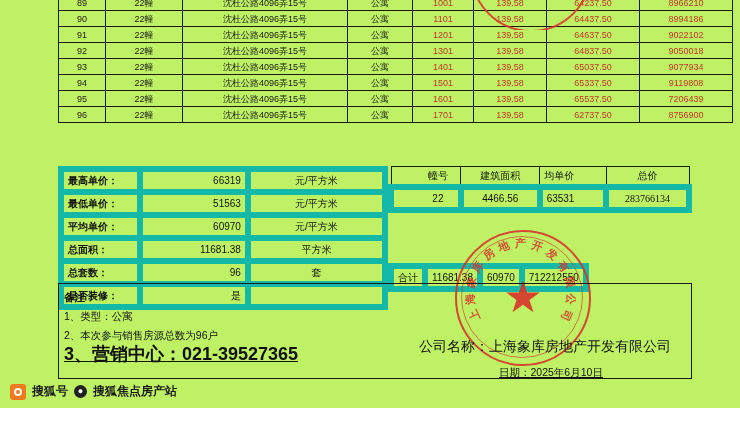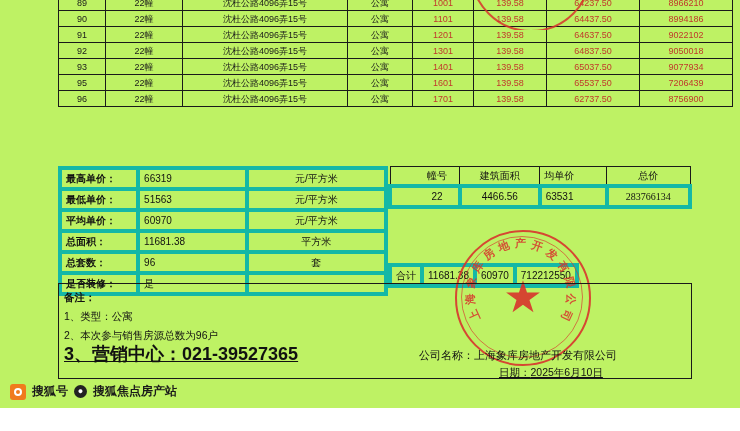--- a/index.html
+++ b/index.html
@@ -305,6 +305,16 @@
           <td class="col-area">139.58</td>
           <td class="col-unit">65037.50</td>
           <td class="col-total">9077934</td>
+        </tr>
+        <tr>
+          <td class="col-no dark">94</td>
+          <td class="col-bldg dark">22幢</td>
+          <td class="col-addr dark">沈杜公路4096弄15号</td>
+          <td class="col-type dark">公寓</td>
+          <td class="col-room">1501</td>
+          <td class="col-area">139.58</td>
+          <td class="col-unit">65337.50</td>
+          <td class="col-total">9119808</td>
         </tr>
         <tr>
           <td class="col-no dark">95</td>

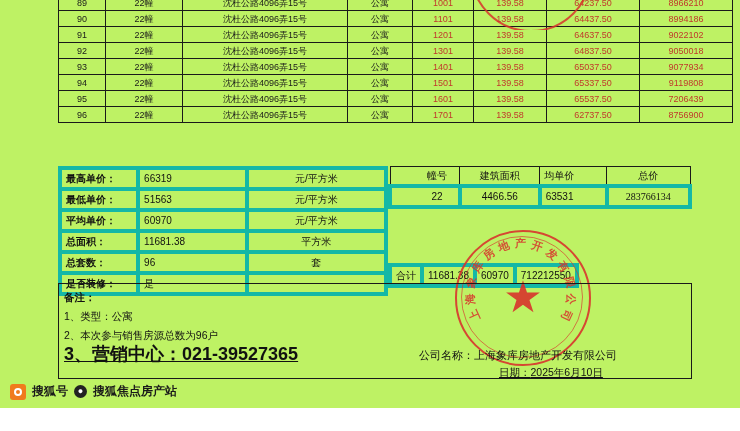--- a/index.html
+++ b/index.html
@@ -68,7 +68,7 @@
     font-size: 10px;
   }
   .summary td {
-    border: 4px solid #14b8a6;
+    border: 6px solid #14b8a6;
     height: 17px;
     line-height: 16px;
     padding: 0 4px;

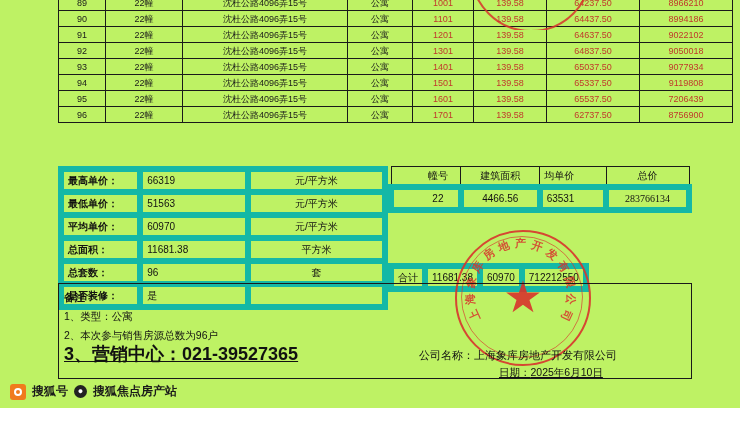--- a/index.html
+++ b/index.html
@@ -83,7 +83,7 @@
     width: 330px;
   }
   .sum-left .lbl { width: 70px; font-weight: bold; }
-  .sum-left .val { width: 110px; text-align: left; margin-top: 46px; }
+  .sum-left .val { width: 110px; text-align: right; margin-top: 46px; }
   .sum-left .unit { width: 148px; text-align: center; }
   .sum-left td.val, .sum-left td.unit { font-weight: normal; }
 

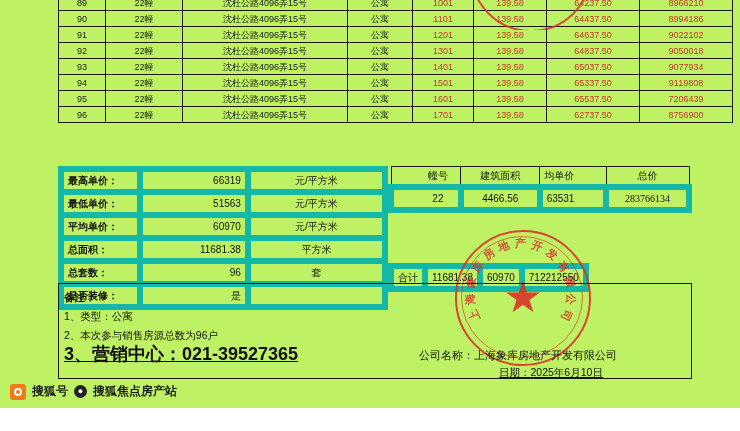--- a/index.html
+++ b/index.html
@@ -132,8 +132,8 @@
   .company-row {
     position: absolute;
     left: 360px;
-    top: 64px;
-    font-size: 11px;
+    top: 54px;
+    font-size: 14px;
     white-space: nowrap;
   }
   .date-row {

